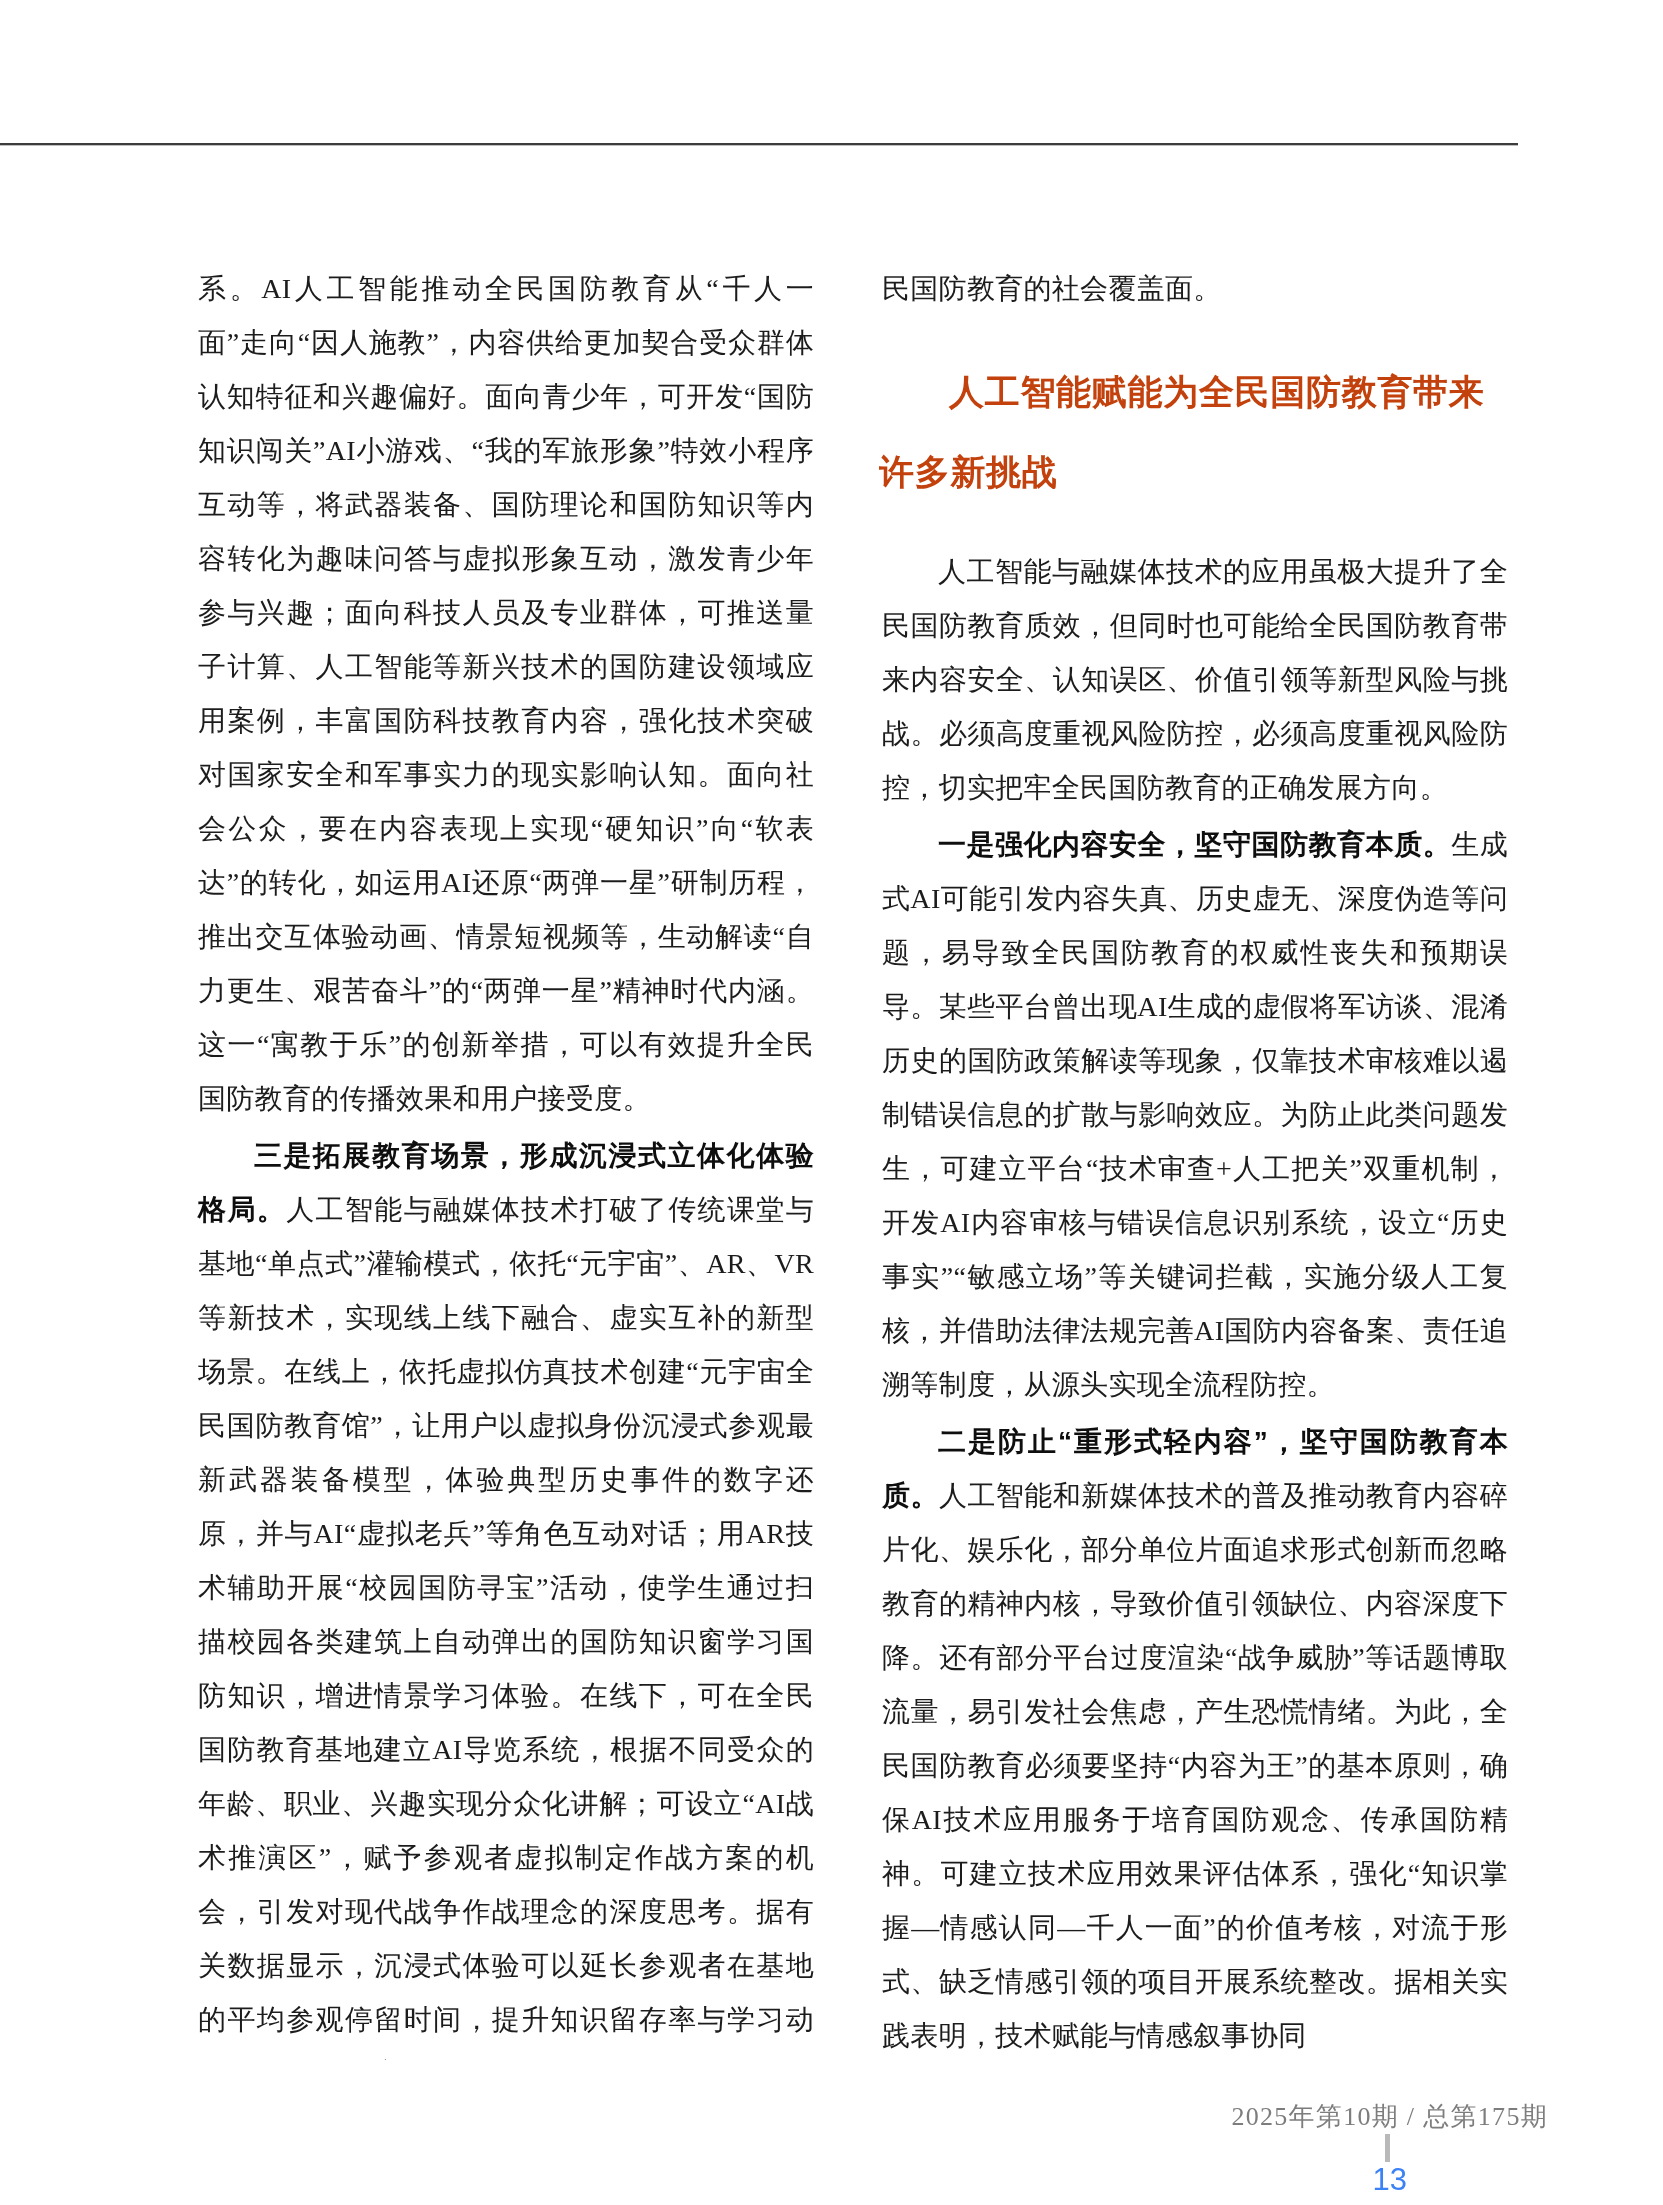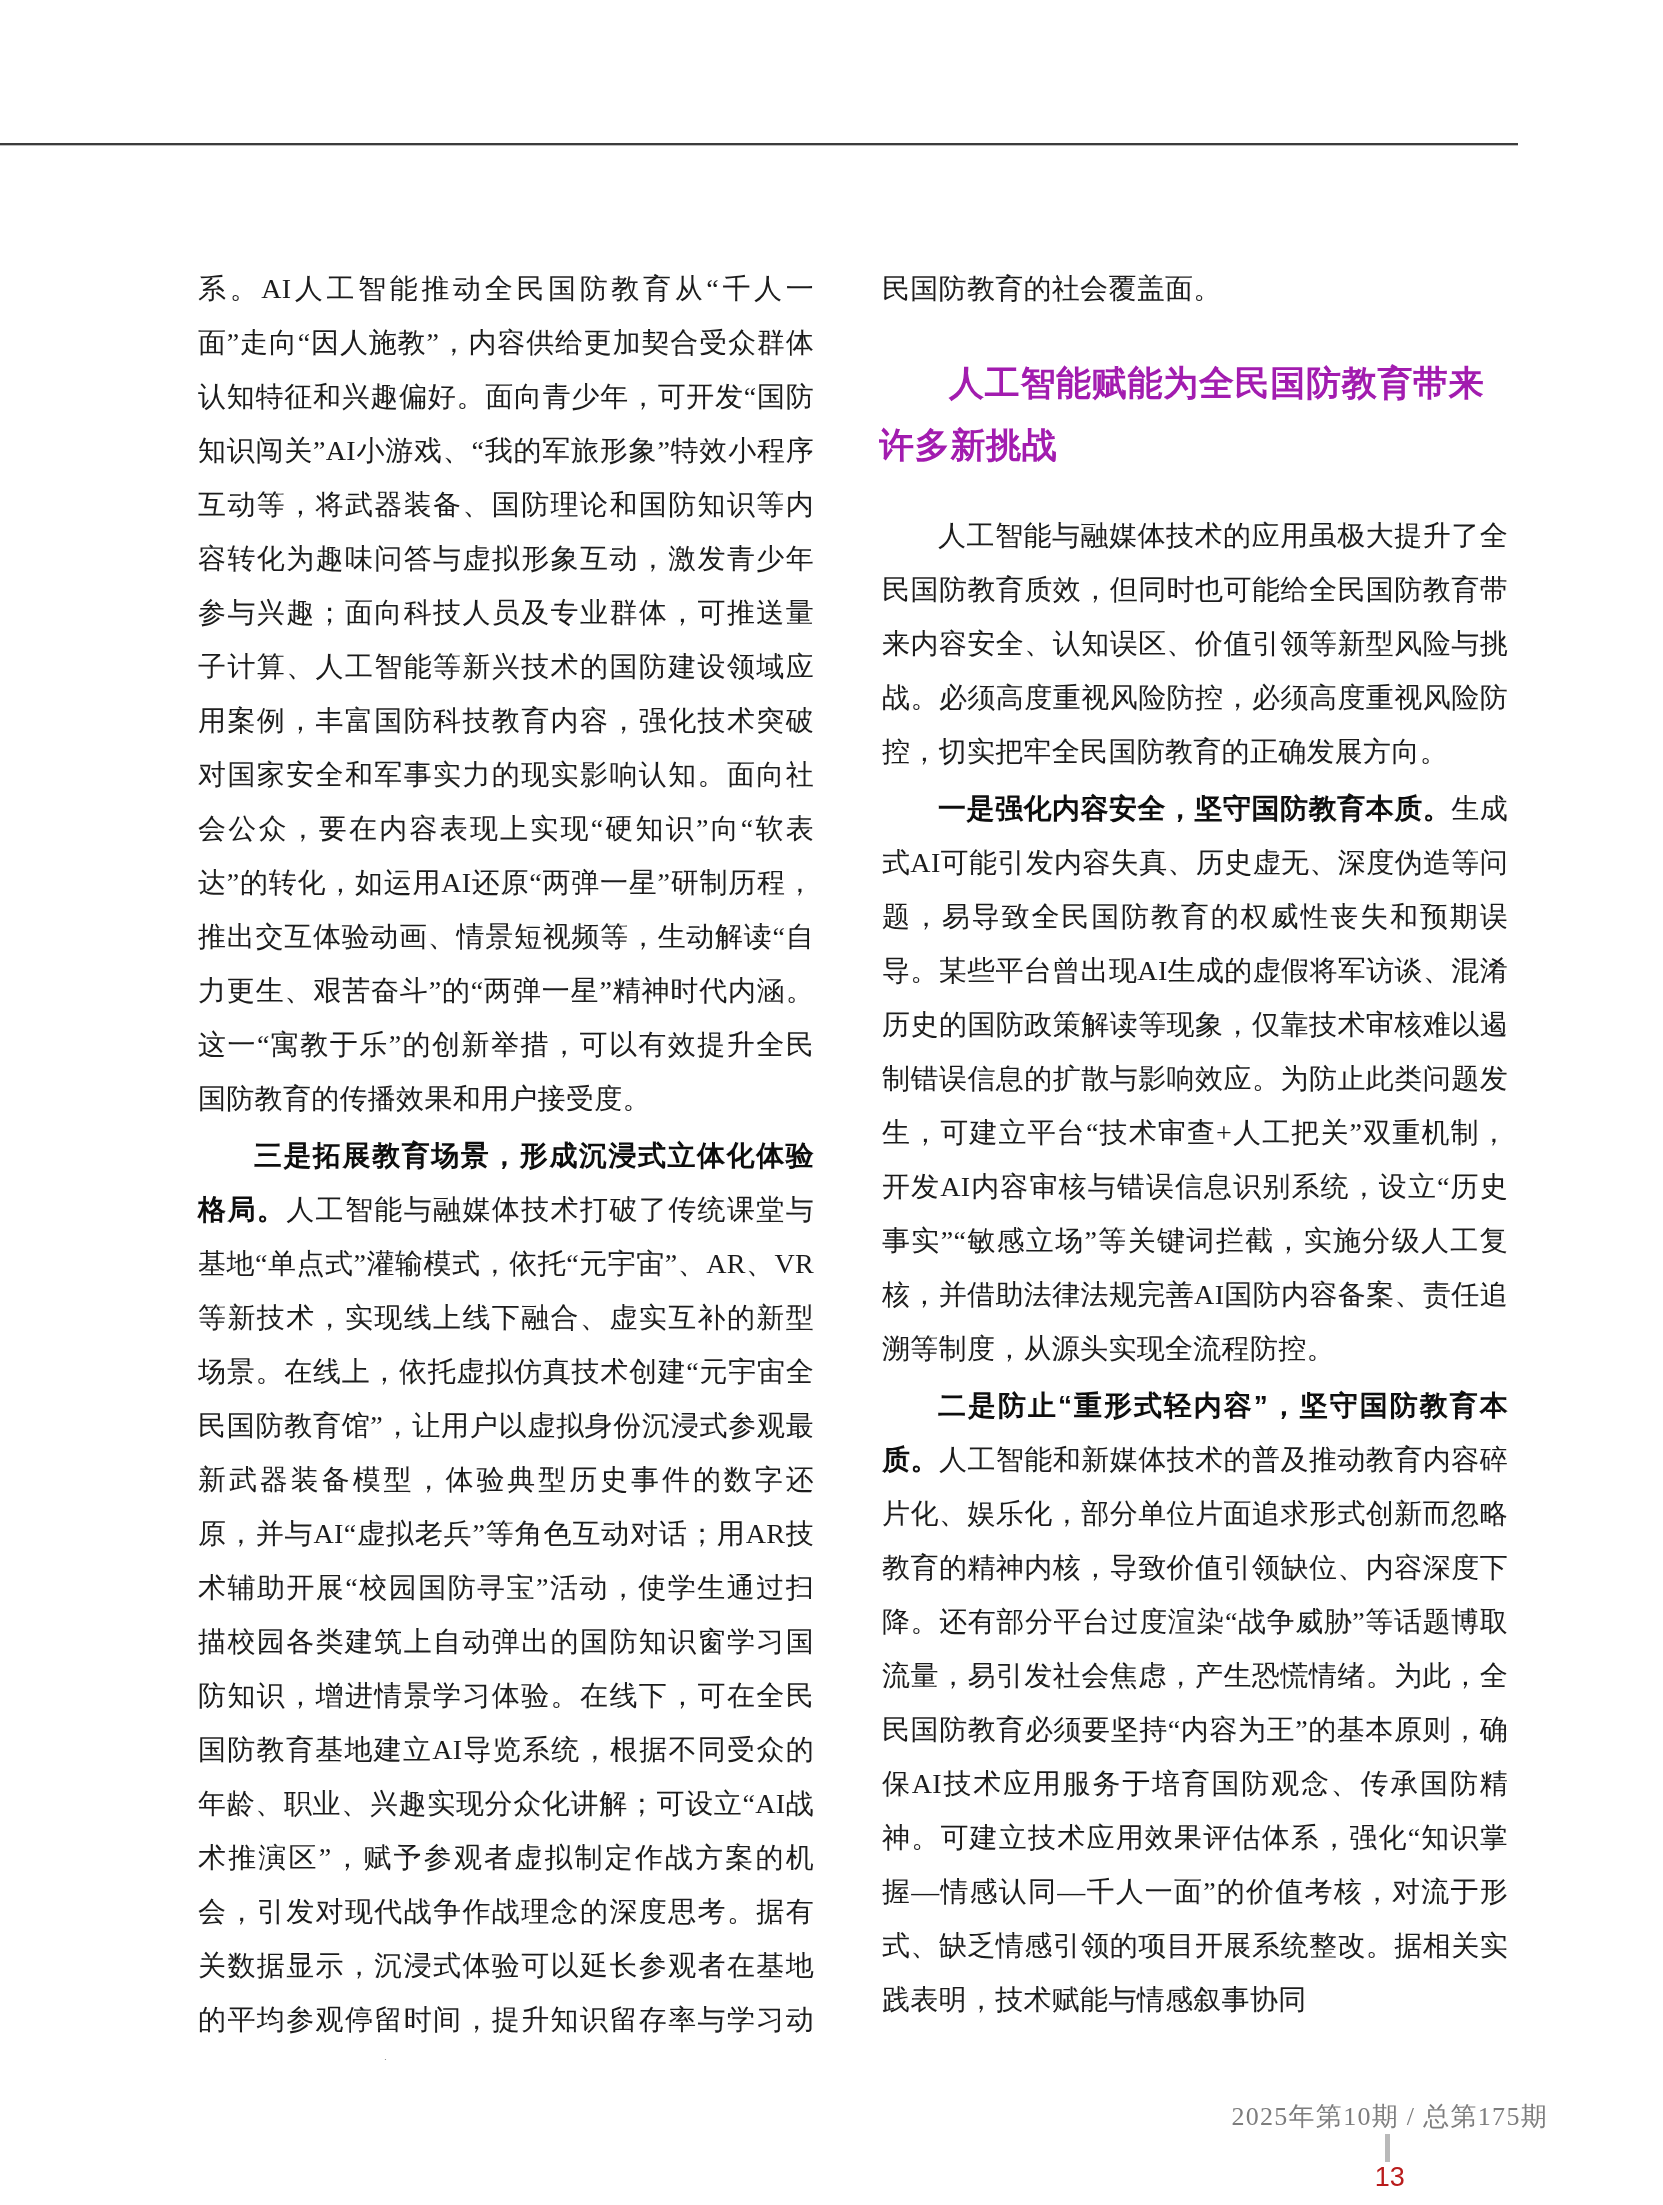--- a/index.html
+++ b/index.html
@@ -60,9 +60,9 @@
   .section-heading {
     font-family: "Liberation Sans", "DejaVu Sans", sans-serif;
     font-weight: 700;
-    color: #a21caf;
+    color: #c2410c;
     font-size: 35px;
-    line-height: 62px;
+    line-height: 80px;
     margin: 36px 0 33px 0;
     text-indent: 2em;
     text-align: left;

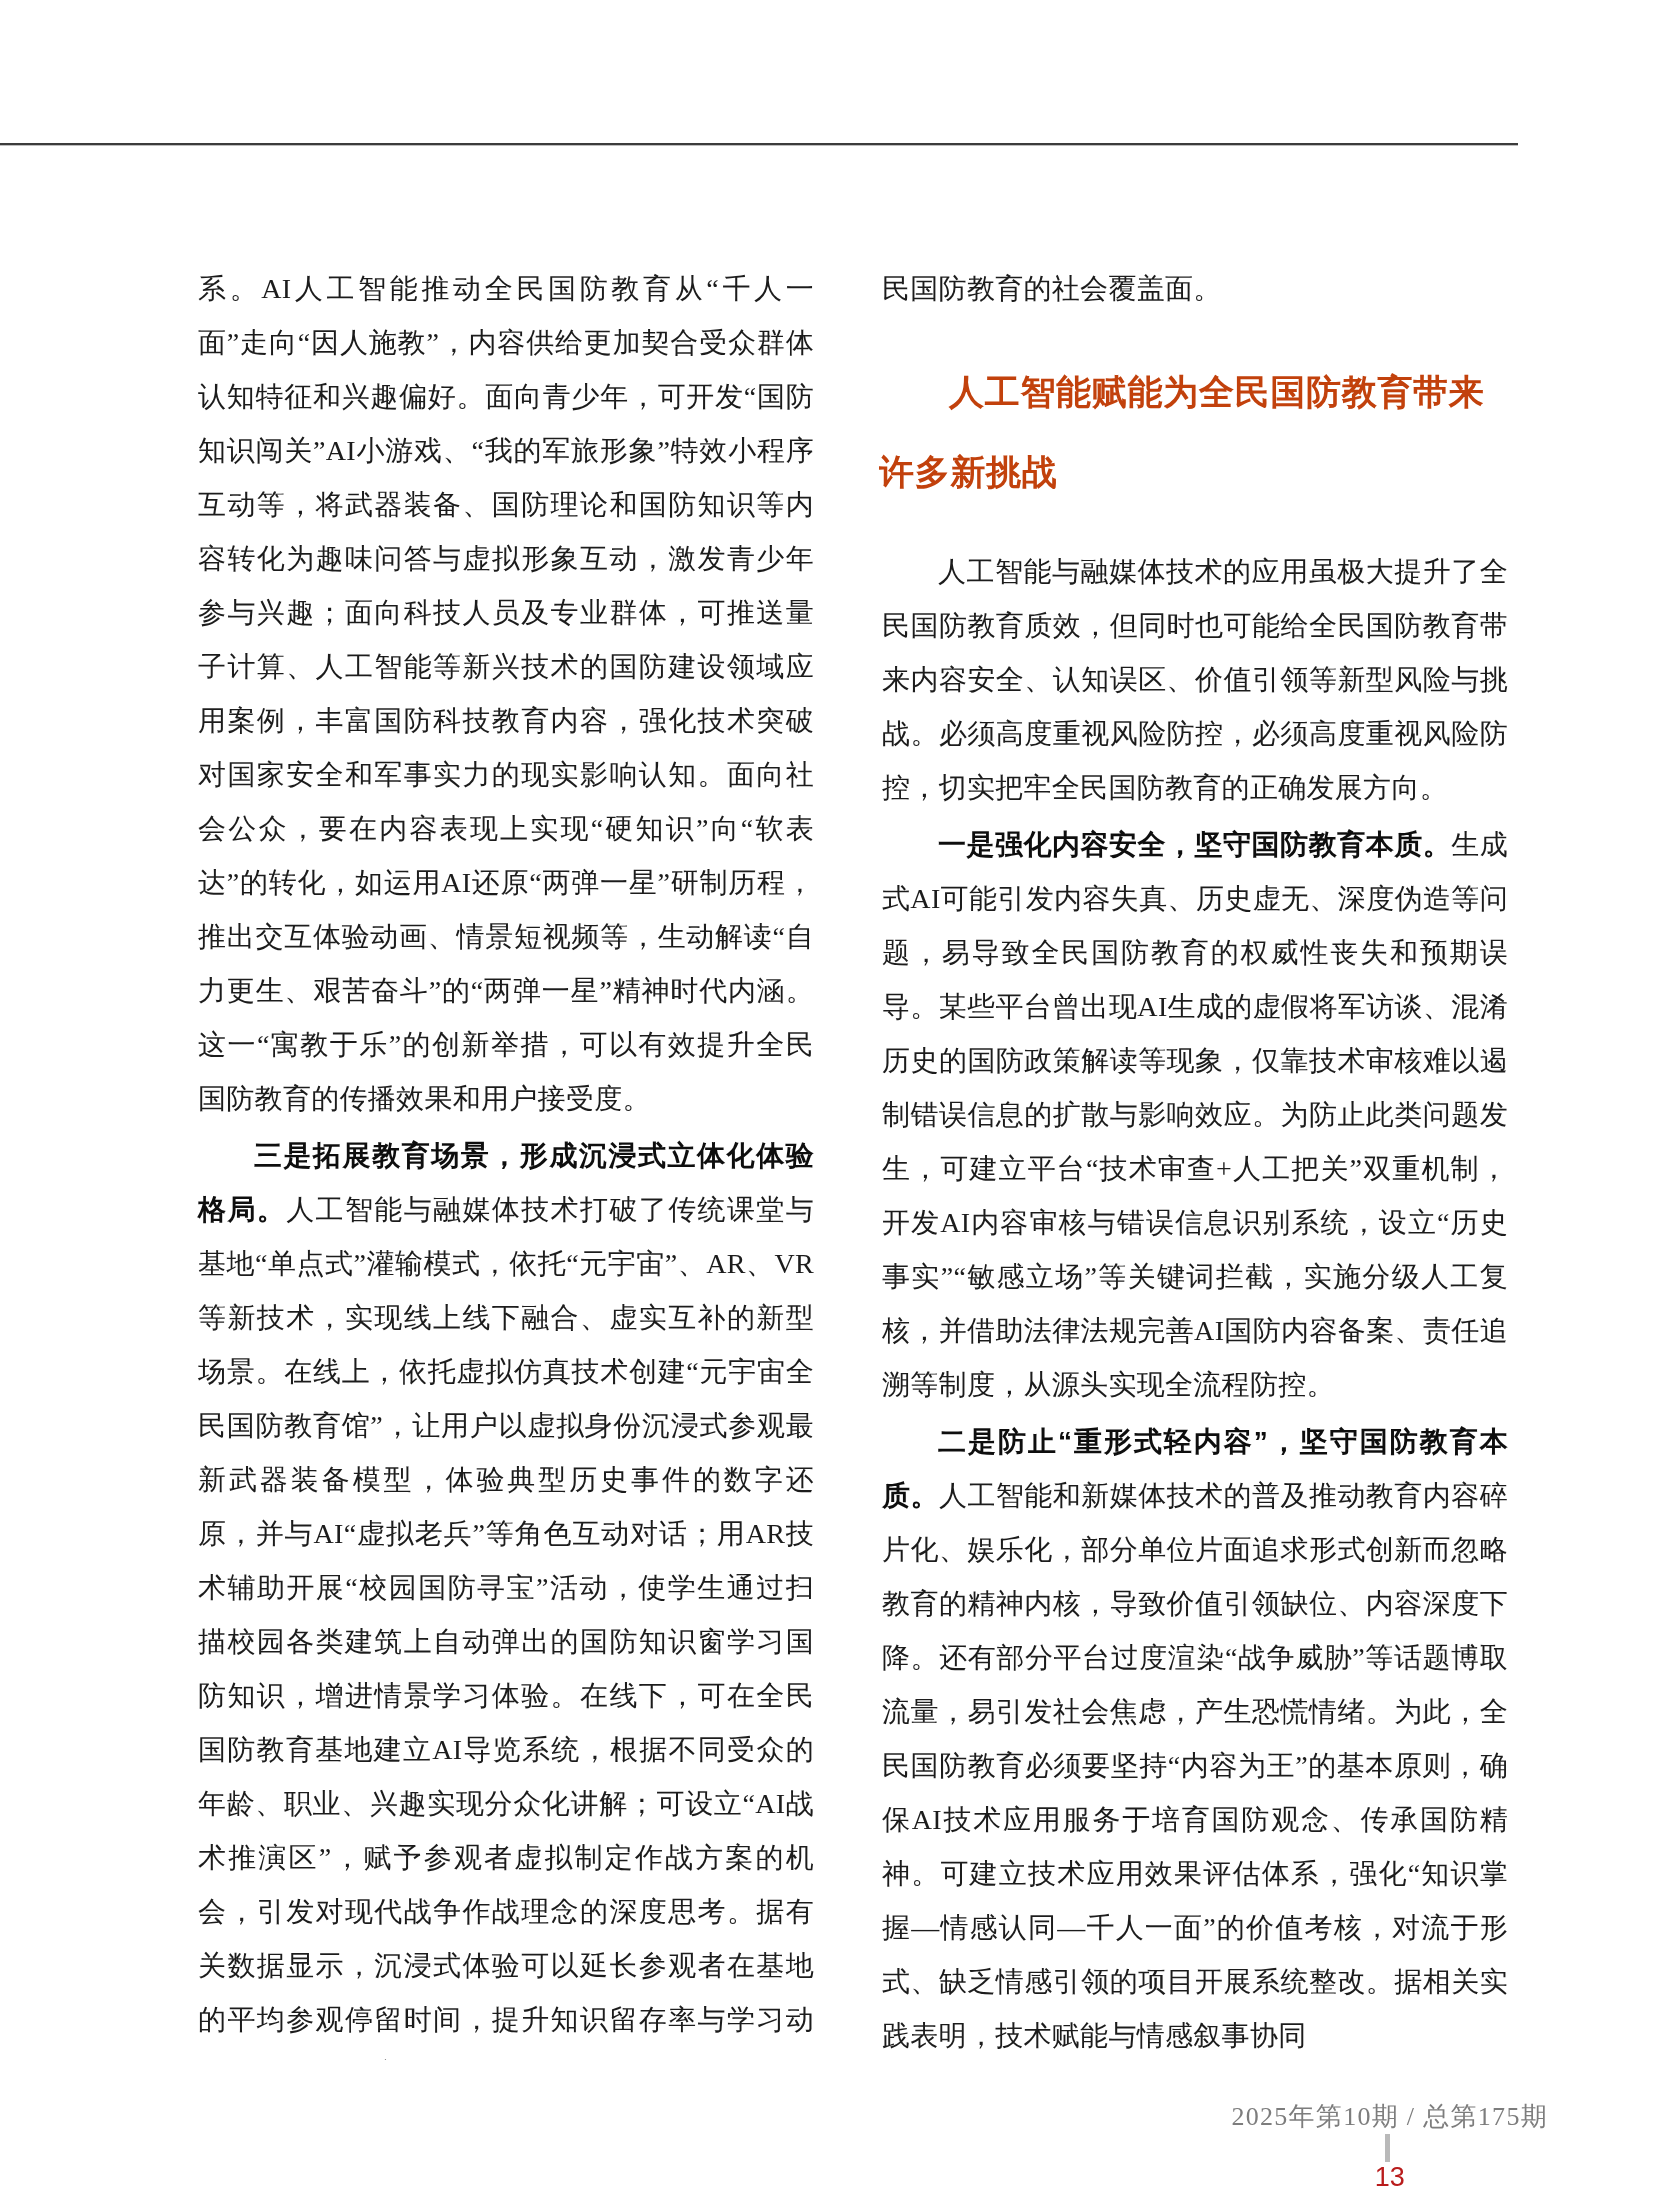--- a/index.html
+++ b/index.html
@@ -92,8 +92,8 @@
   }
   .page-number {
     font-family: "Liberation Sans", "DejaVu Sans", sans-serif;
-    font-size: 27px;
-    color: #b91c1c;
+    font-size: 31px;
+    color: #3b82f6;
   }
 </style>
 </head>

